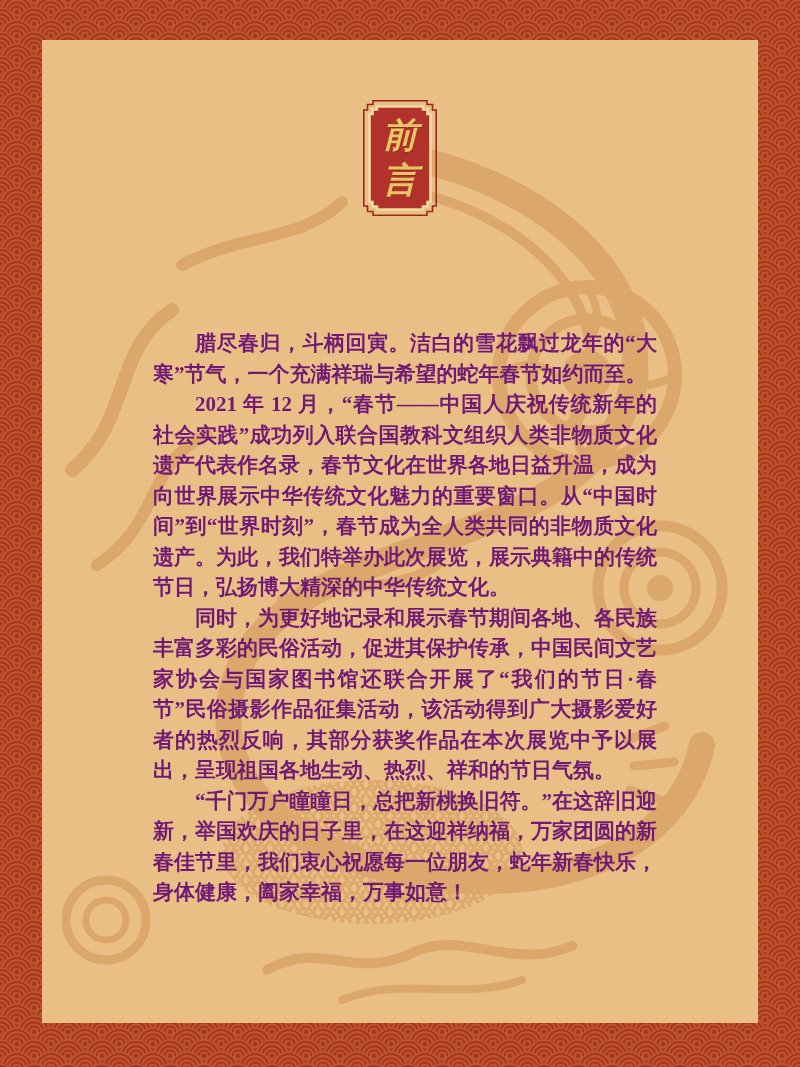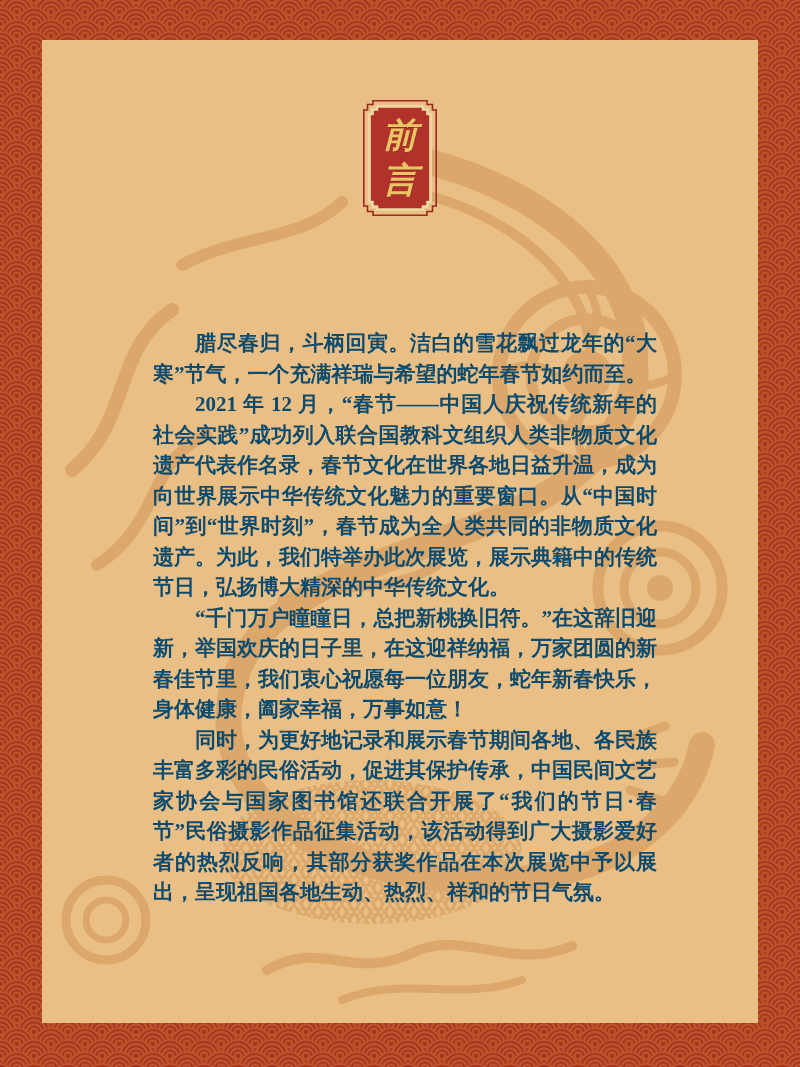--- a/index.html
+++ b/index.html
@@ -32,7 +32,7 @@
   }
   .preface-text {
     position: absolute; left: 111px; right: 101px; top: 288px;
-    color: #0c4a6e; font-size: 21px; line-height: 30.5px; font-weight: 700;
+    color: #701a75; font-size: 21px; line-height: 30.5px; font-weight: 700;
     text-align: justify;
   }
   .preface-text p { margin: 0; text-indent: 2em; }

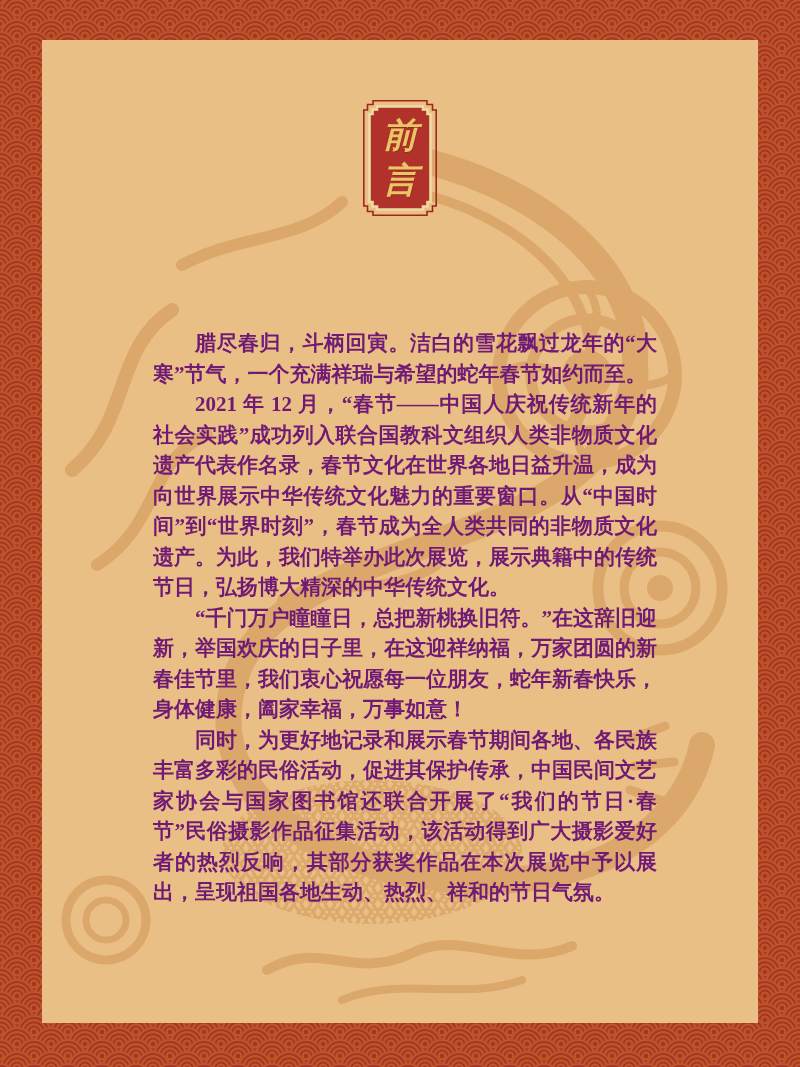--- a/index.html
+++ b/index.html
@@ -141,8 +141,8 @@
     <div class="preface-text">
       <p>腊尽春归，斗柄回寅。洁白的雪花飘过龙年的“大寒”节气，一个充满祥瑞与希望的蛇年春节如约而至。</p>
       <p>2021 年 12 月，“春节——中国人庆祝传统新年的社会实践”成功列入联合国教科文组织人类非物质文化遗产代表作名录，春节文化在世界各地日益升温，成为向世界展示中华传统文化魅力的重要窗口。从“中国时间”到“世界时刻”，春节成为全人类共同的非物质文化遗产。为此，我们特举办此次展览，展示典籍中的传统节日，弘扬博大精深的中华传统文化。</p>
+      <p>同时，为更好地记录和展示春节期间各地、各民族丰富多彩的民俗活动，促进其保护传承，中国民间文艺家协会与国家图书馆还联合开展了“我们的节日·春节”民俗摄影作品征集活动，该活动得到广大摄影爱好者的热烈反响，其部分获奖作品在本次展览中予以展出，呈现祖国各地生动、热烈、祥和的节日气氛。</p>
       <p>“千门万户瞳瞳日，总把新桃换旧符。”在这辞旧迎新，举国欢庆的日子里，在这迎祥纳福，万家团圆的新春佳节里，我们衷心祝愿每一位朋友，蛇年新春快乐，身体健康，阖家幸福，万事如意！</p>
-      <p>同时，为更好地记录和展示春节期间各地、各民族丰富多彩的民俗活动，促进其保护传承，中国民间文艺家协会与国家图书馆还联合开展了“我们的节日·春节”民俗摄影作品征集活动，该活动得到广大摄影爱好者的热烈反响，其部分获奖作品在本次展览中予以展出，呈现祖国各地生动、热烈、祥和的节日气氛。</p>
     </div>
 
   </div>

